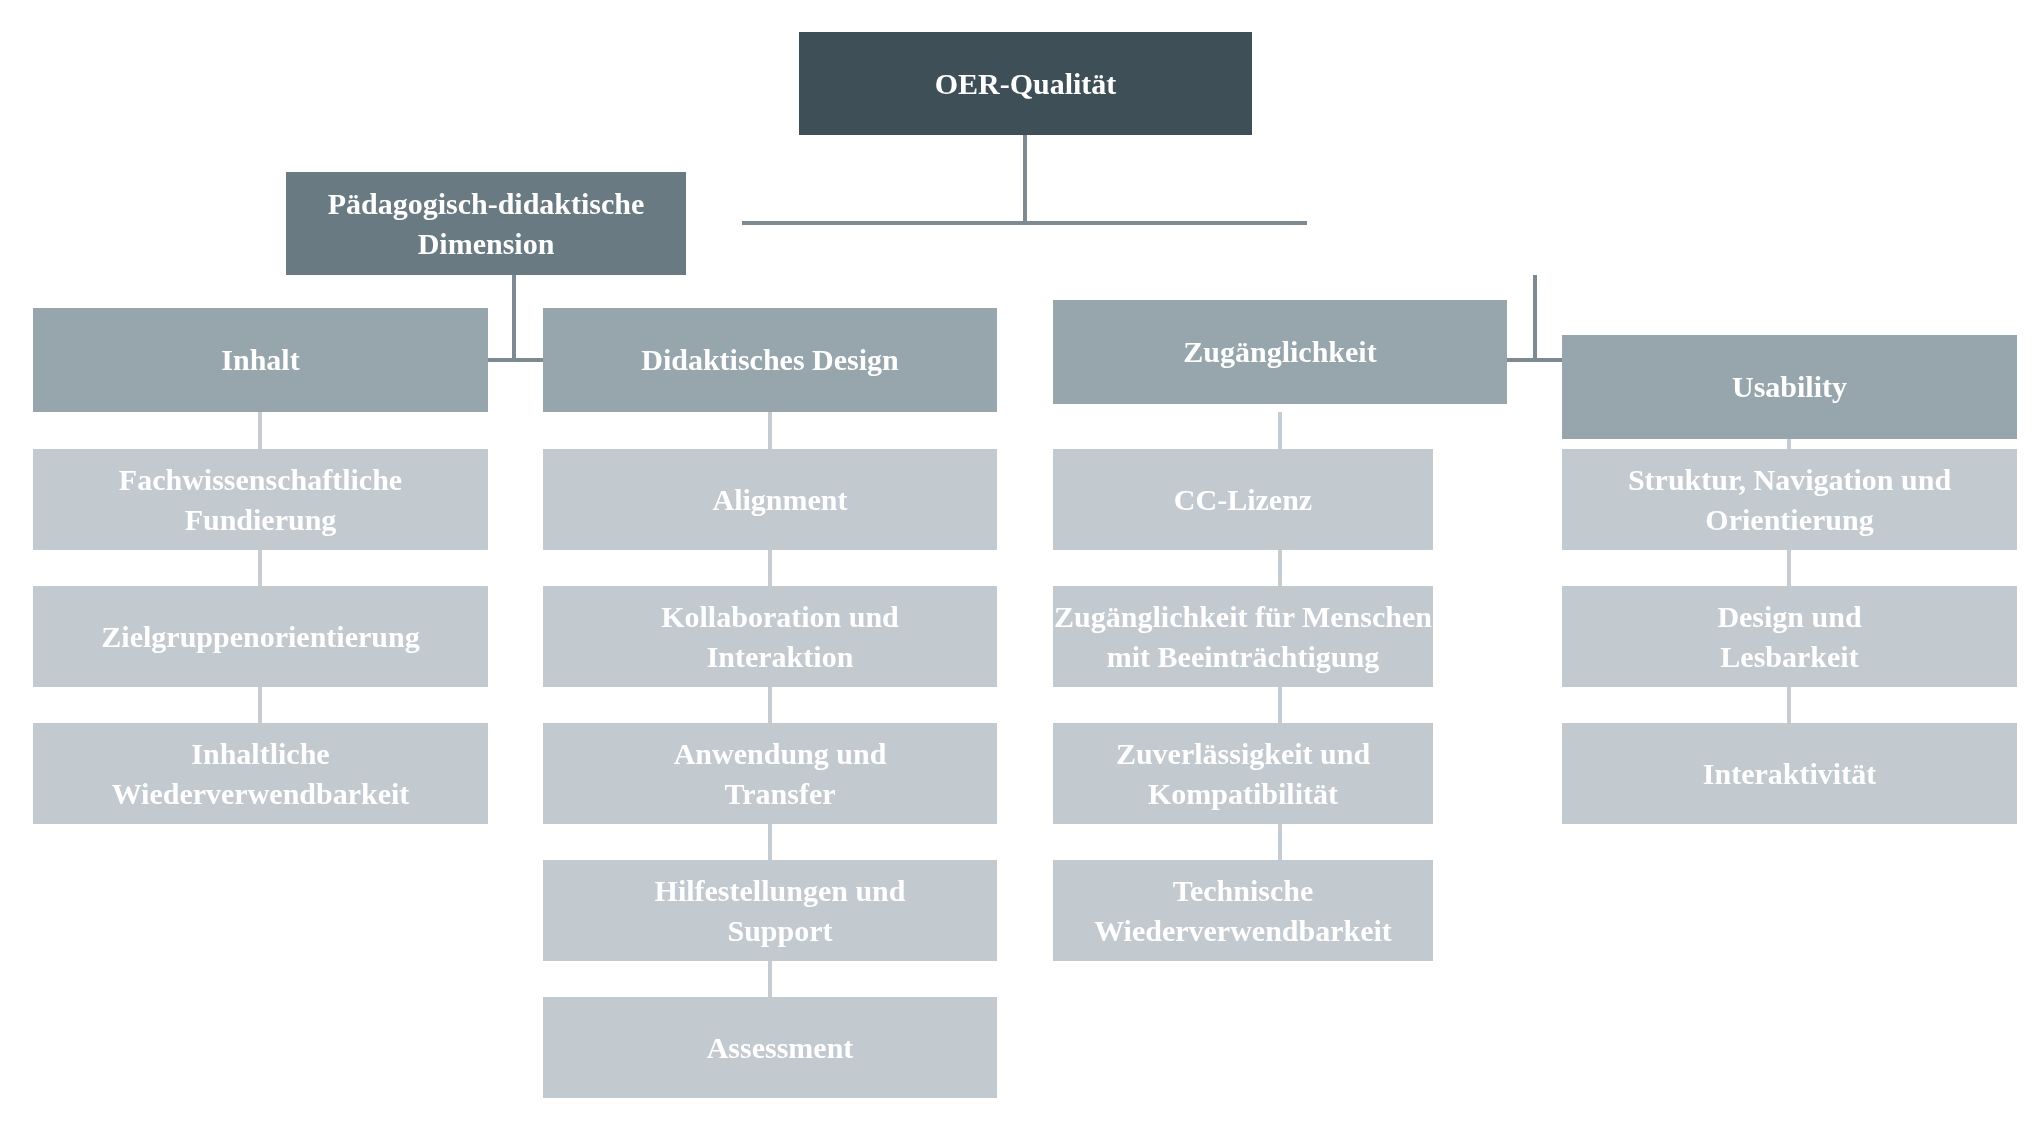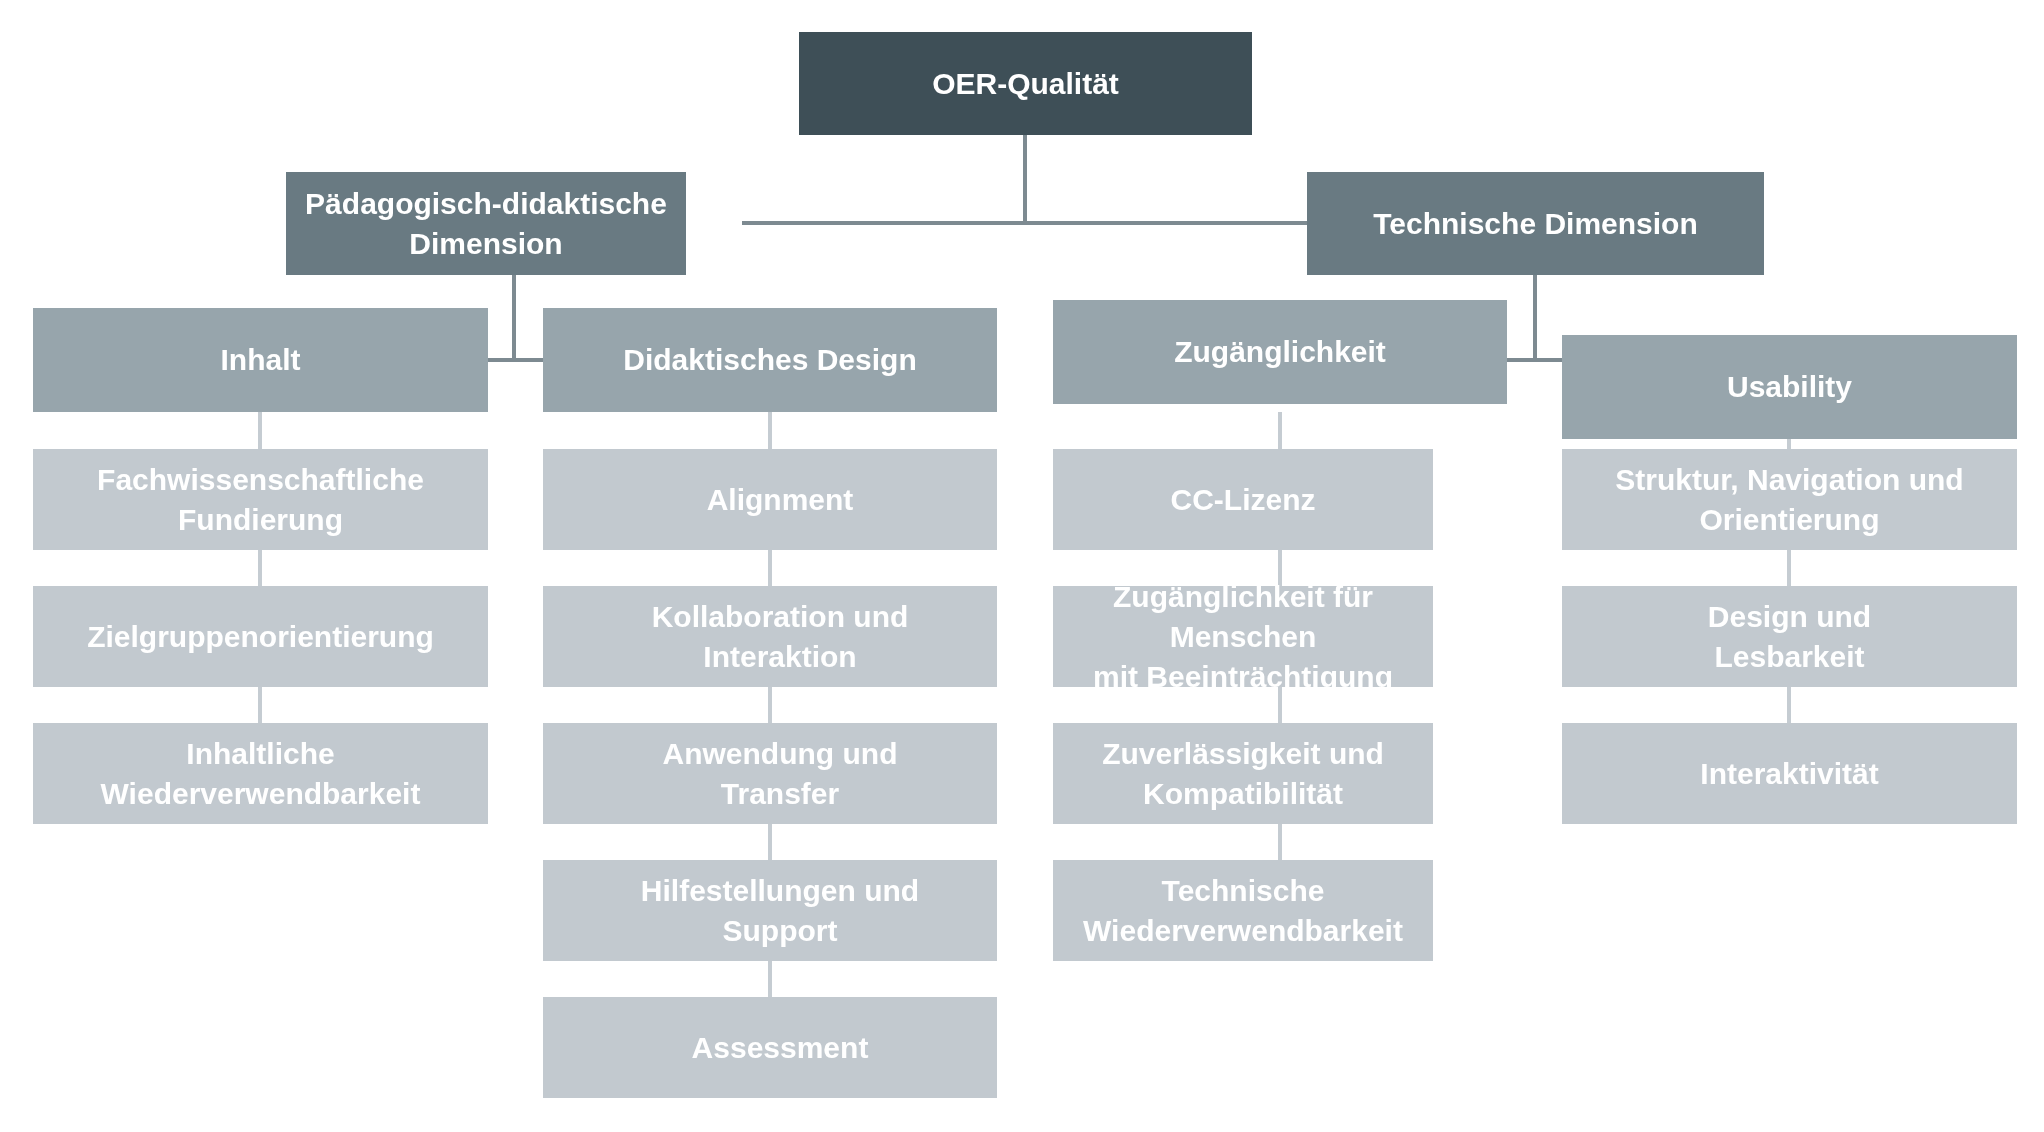--- a/index.html
+++ b/index.html
@@ -17,7 +17,7 @@
     position:relative;
     width:2044px;height:1132px;
     background:var(--background);
-    font-family:Liberation Sans, sans-serif;
+    font-family:Liberation Serif, serif;
     overflow:hidden;
   }
   .box{

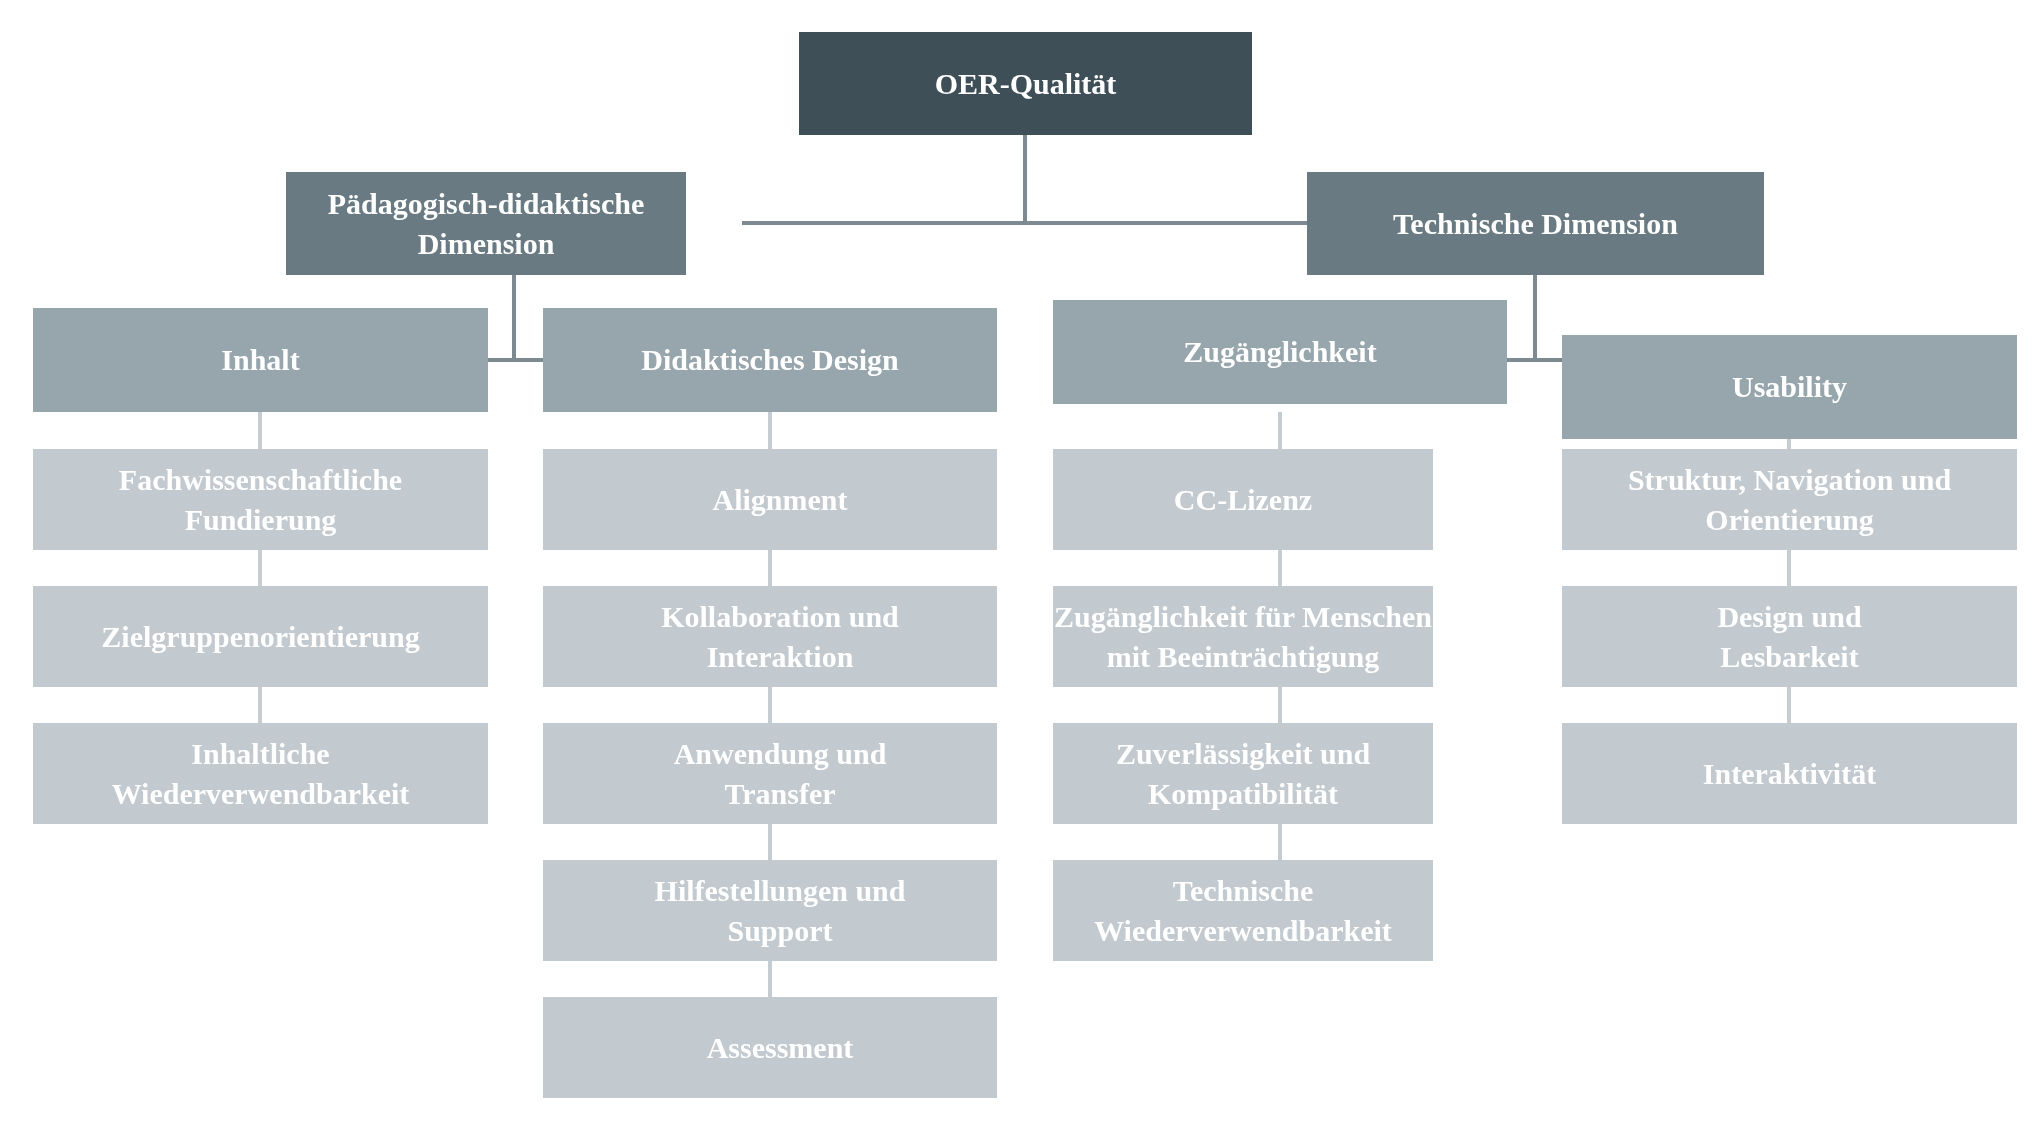--- a/index.html
+++ b/index.html
@@ -121,9 +121,6 @@
     <span class="box-label">Pädagogisch-didaktische
 Dimension</span>
   </div>
-  <div class="box dimension" id="box-dim-1">
-    <span class="box-label">Technische Dimension</span>
-  </div>
 
   <div class="box category" id="box-cat-0">
     <span class="box-label">Inhalt</span>

